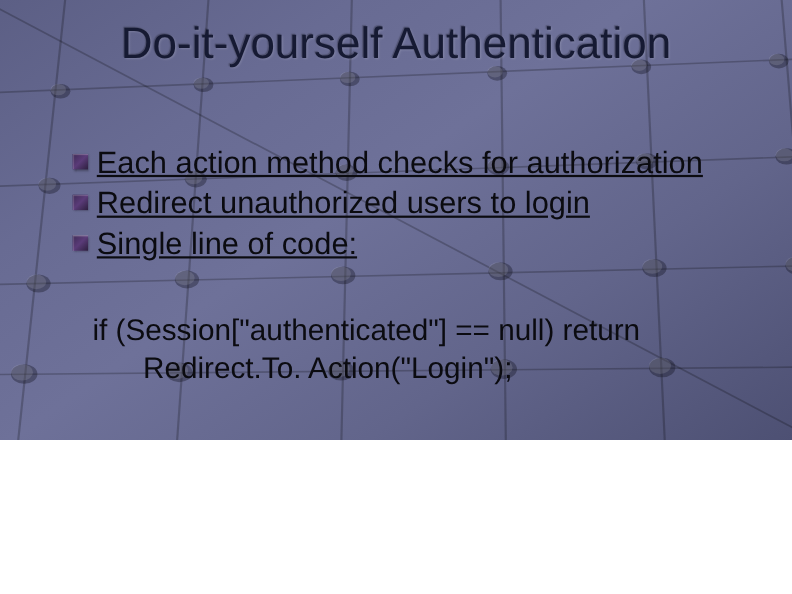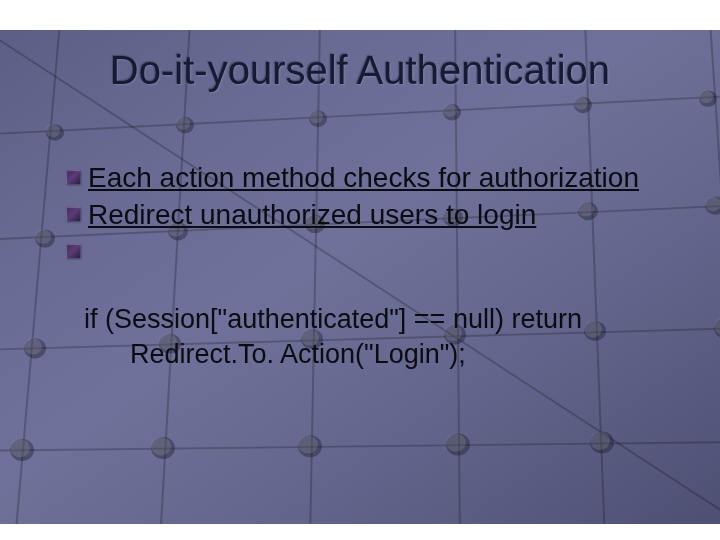--- a/index.html
+++ b/index.html
@@ -13,10 +13,9 @@
   .slide {
     position: relative;
     width: 720px;
-    height: 494px;
+    height: 400px;
     background: linear-gradient(145deg, #5c5f85 0%, #686b93 25%, #6e7199 45%, #62658b 70%, #4d5073 100%);
     box-sizing: border-box;
-    margin-top: 30px;
   }
   
   .bg-layer {

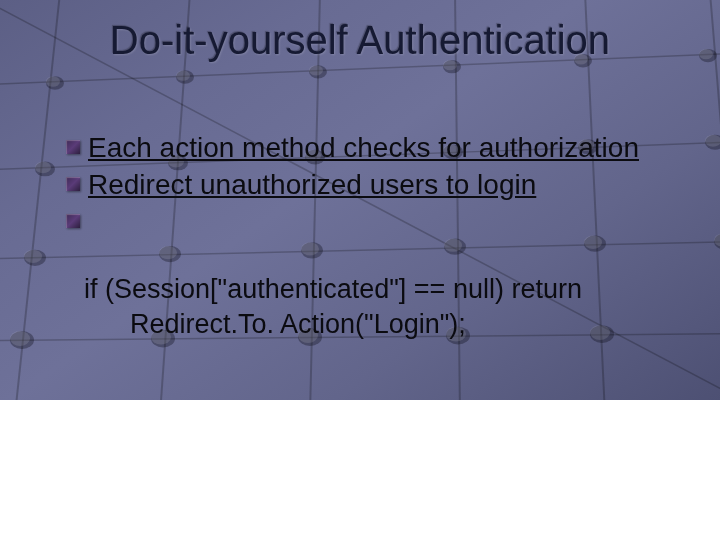--- a/index.html
+++ b/index.html
@@ -168,6 +168,7 @@
 
     <div class="bullet-row">
       <div class="bullet-mark"></div>
+      <div class="bullet-text">Single line of code:</div>
     </div>
 
     <div class="code-block">

